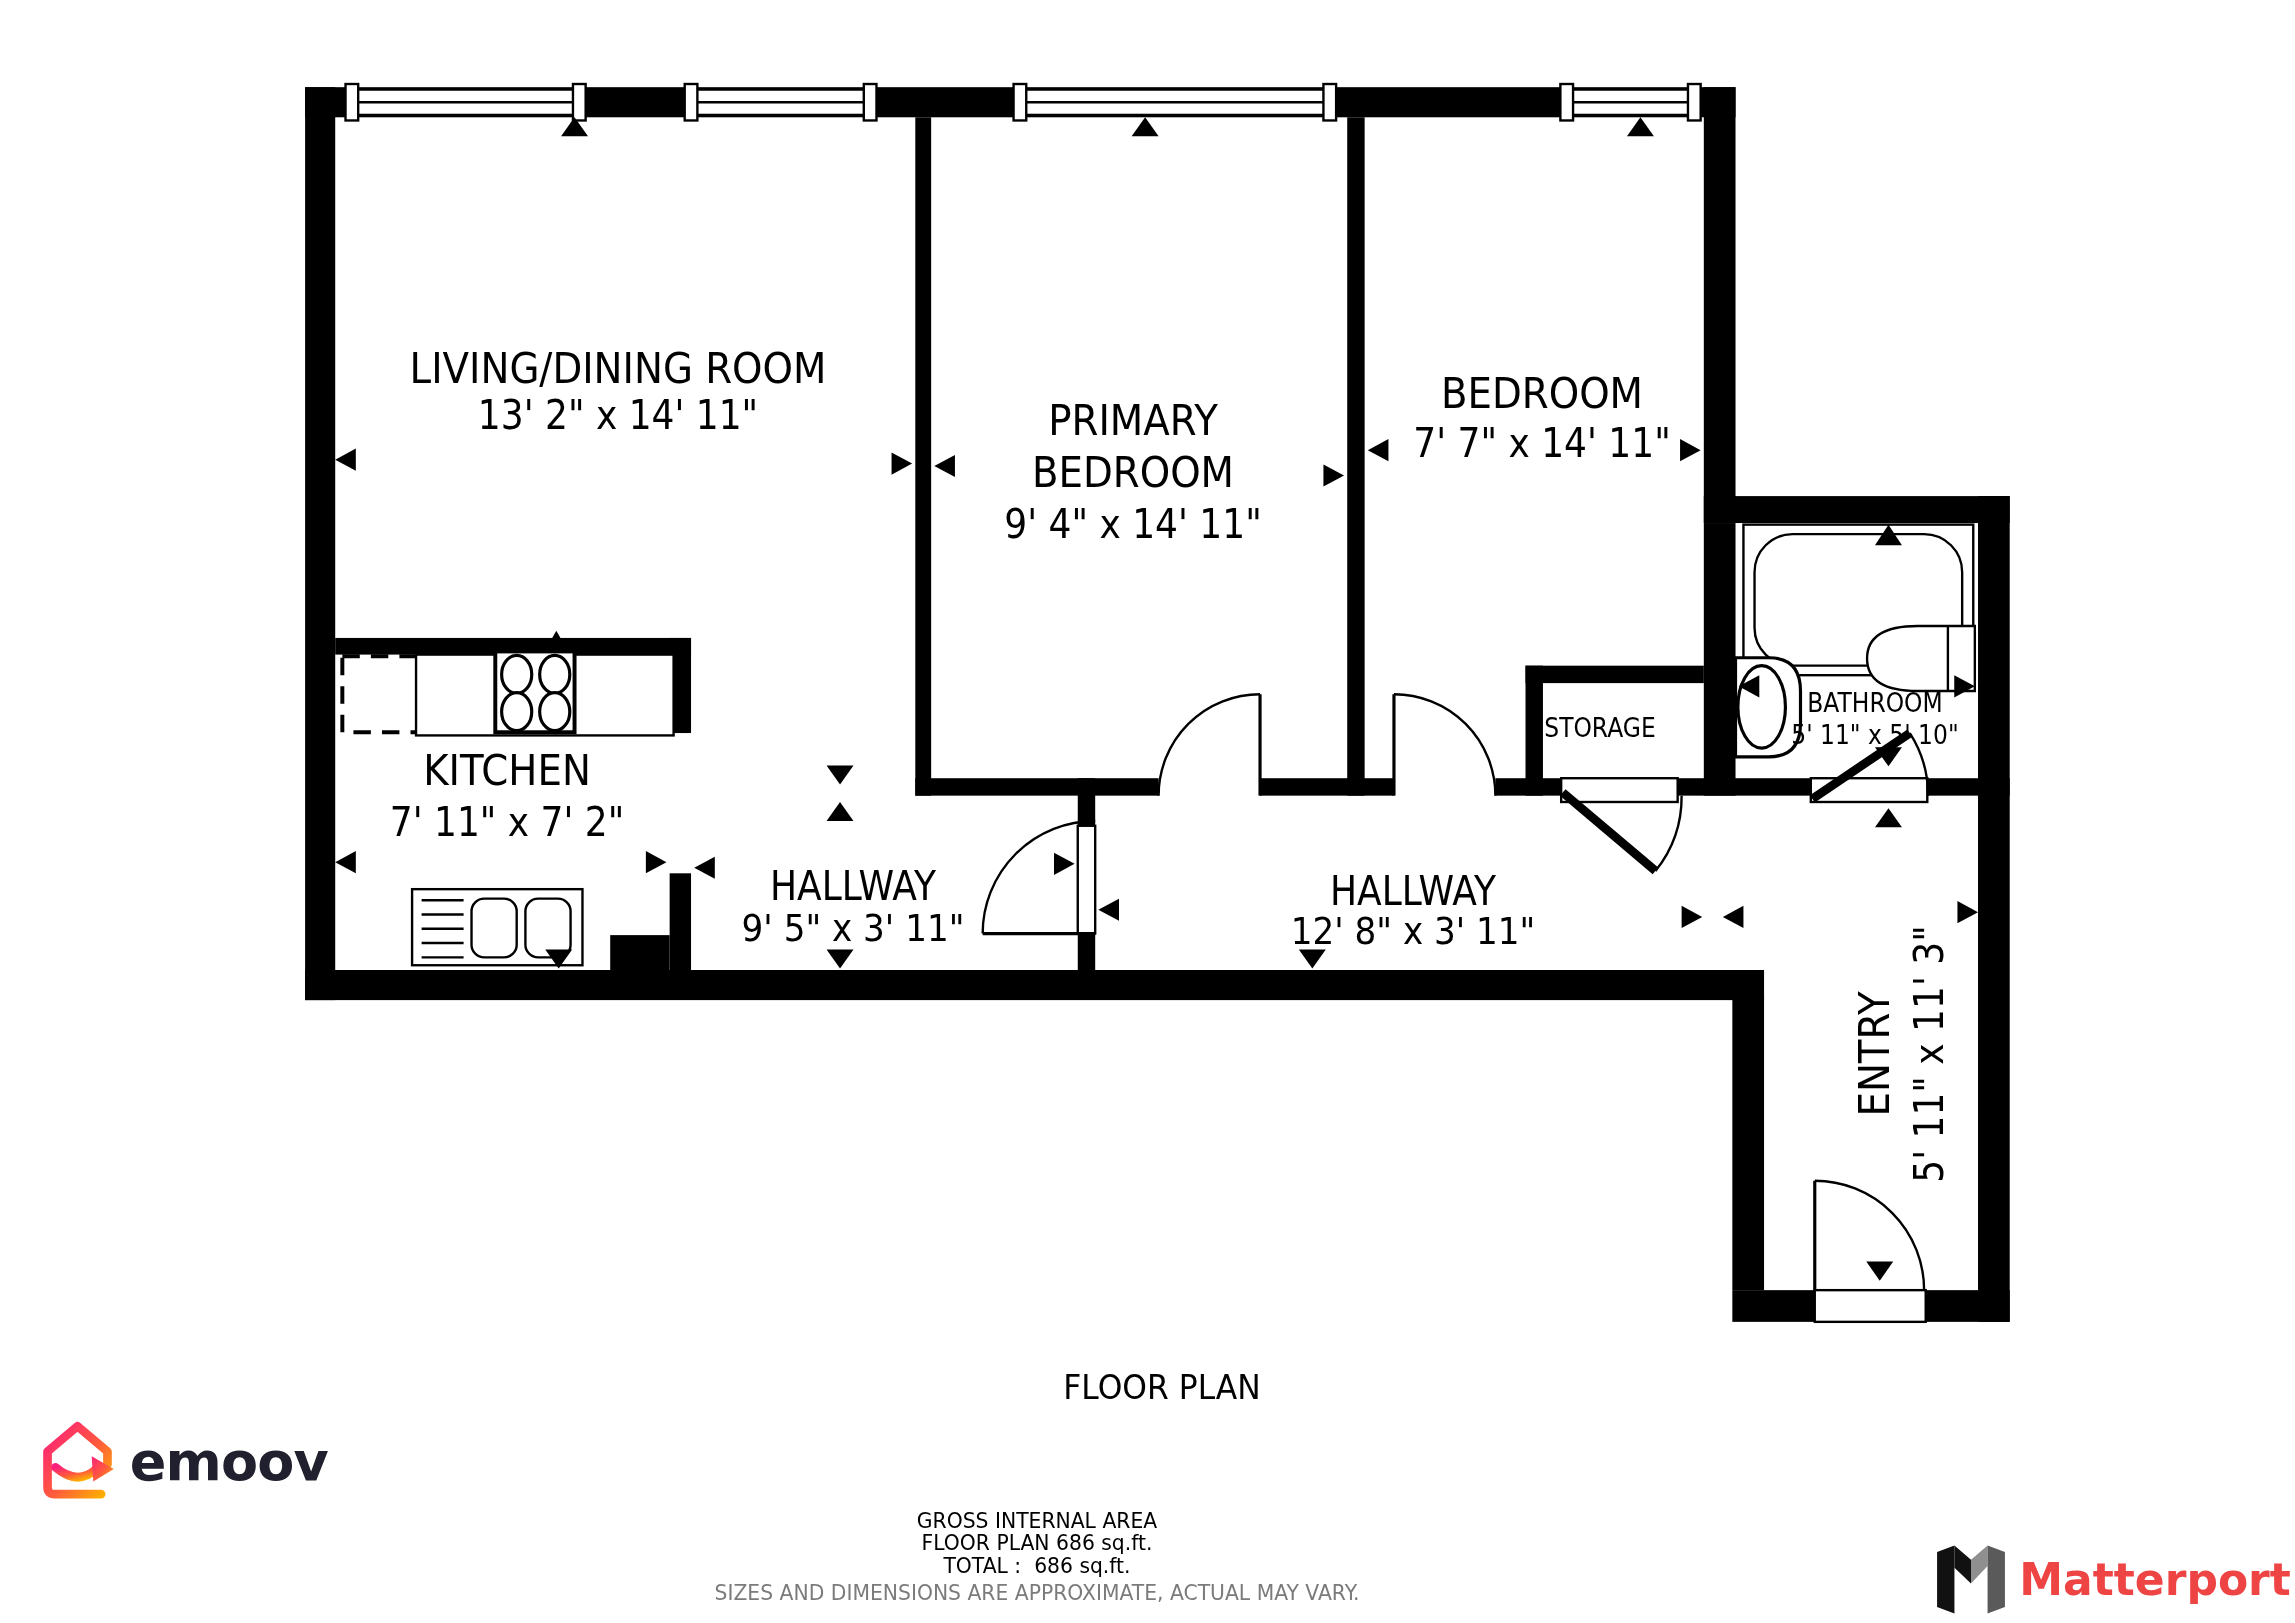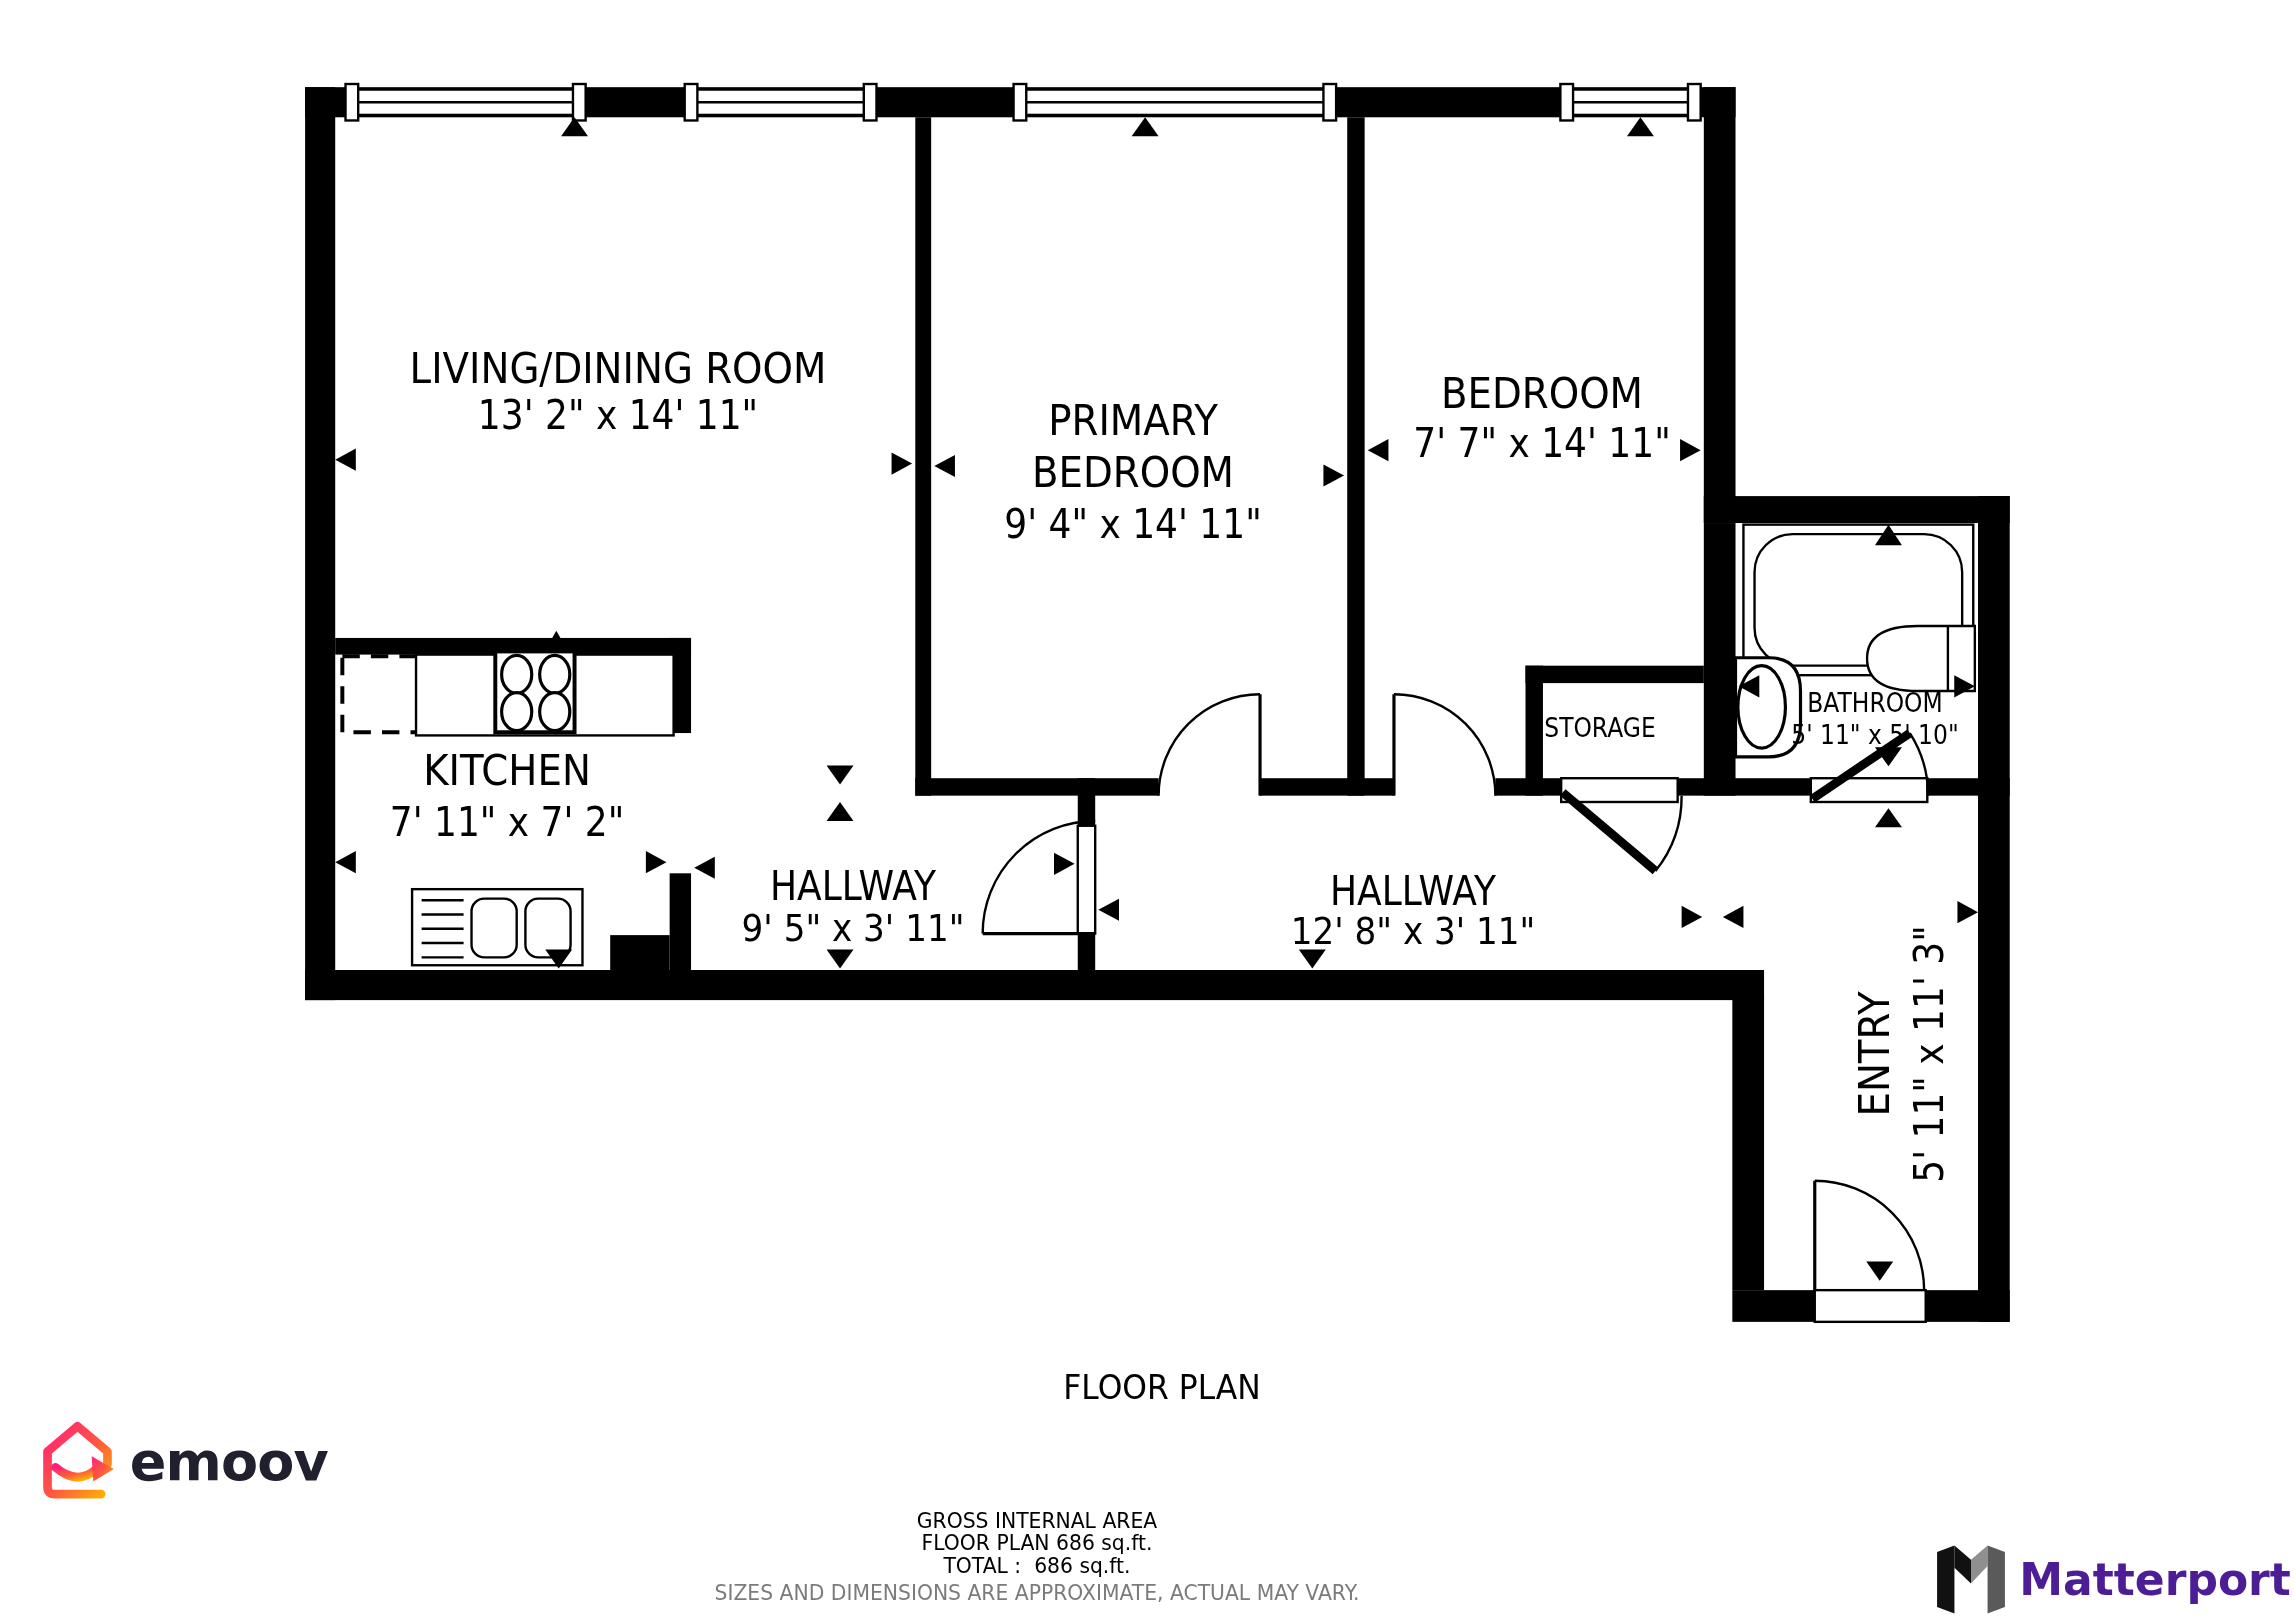--- a/index.html
+++ b/index.html
@@ -14,7 +14,7 @@
        white-space:pre;color:#000;text-align:center;}
   .brand{position:absolute;display:flex;align-items:center;}
   .emoov-text{font-size:54px;font-weight:700;color:#20202e;letter-spacing:-0.8px;margin-left:12.7px;}
-  .mp-text{font-size:44px;font-weight:700;color:#4c1d95;letter-spacing:0;margin-left:14.3px;}
+  .mp-text{font-size:44px;font-weight:700;color:#ef4444;letter-spacing:0;margin-left:14.3px;}
 </style>
 </head>
 <body>

